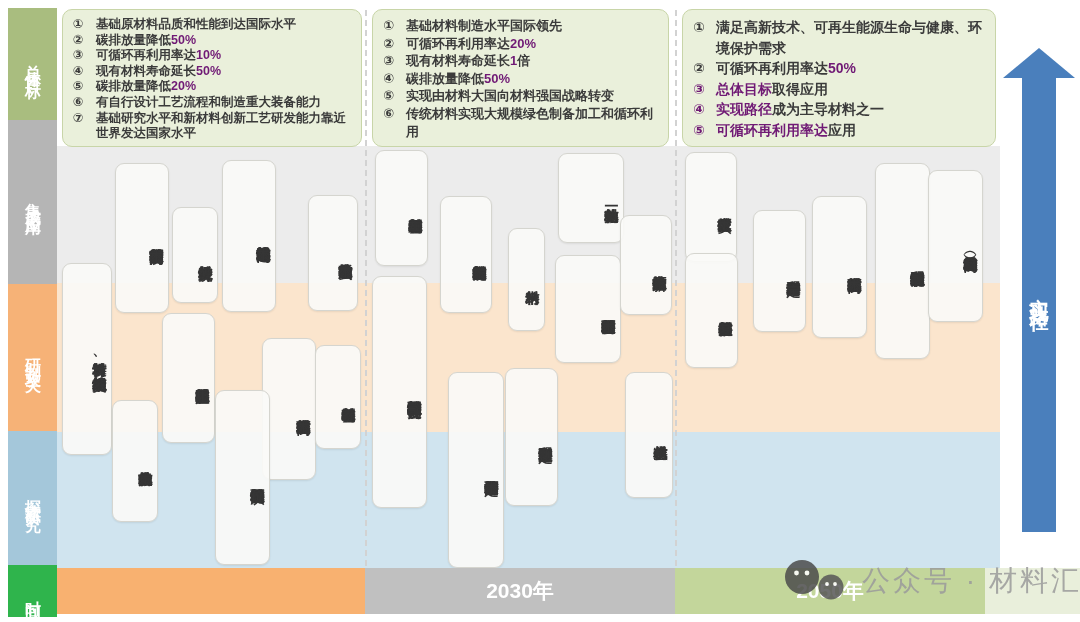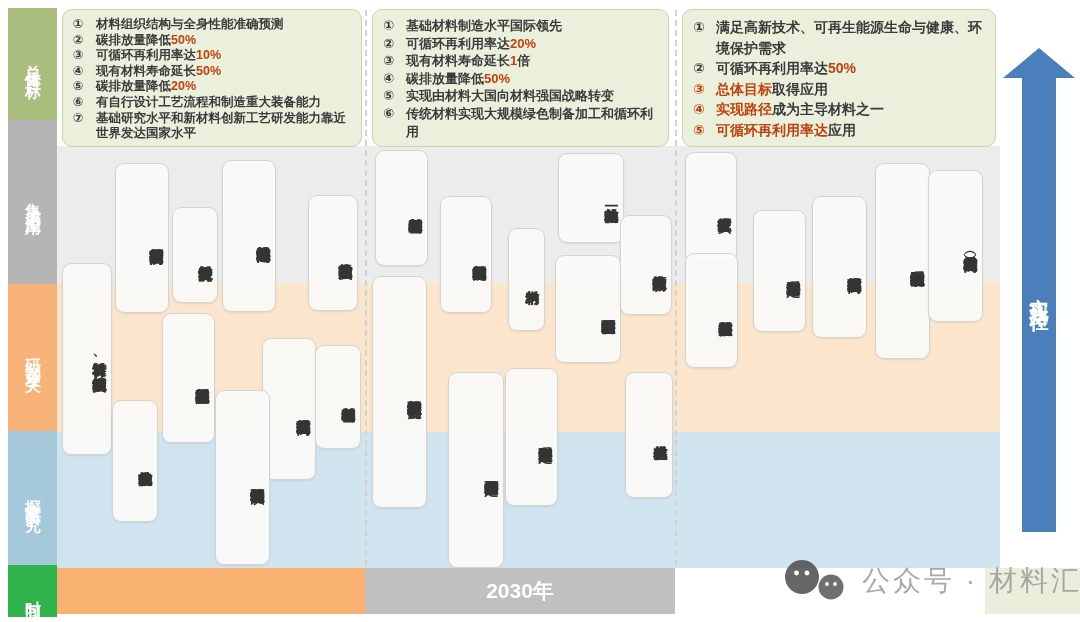--- a/index.html
+++ b/index.html
@@ -68,7 +68,7 @@
   <div class="goal-box g-small" id="goal-1" style="left:62px;width:300px;">
       <div class="g-item">
         <span class="g-num">①</span>
-        <span class="g-text"><span>材料组织结构与全身性能准确预测</span></span>
+        <span class="g-text"><span>基础原材料品质和性能到达国际水平</span></span>
       </div>
       <div class="g-item">
         <span class="g-num">②</span>

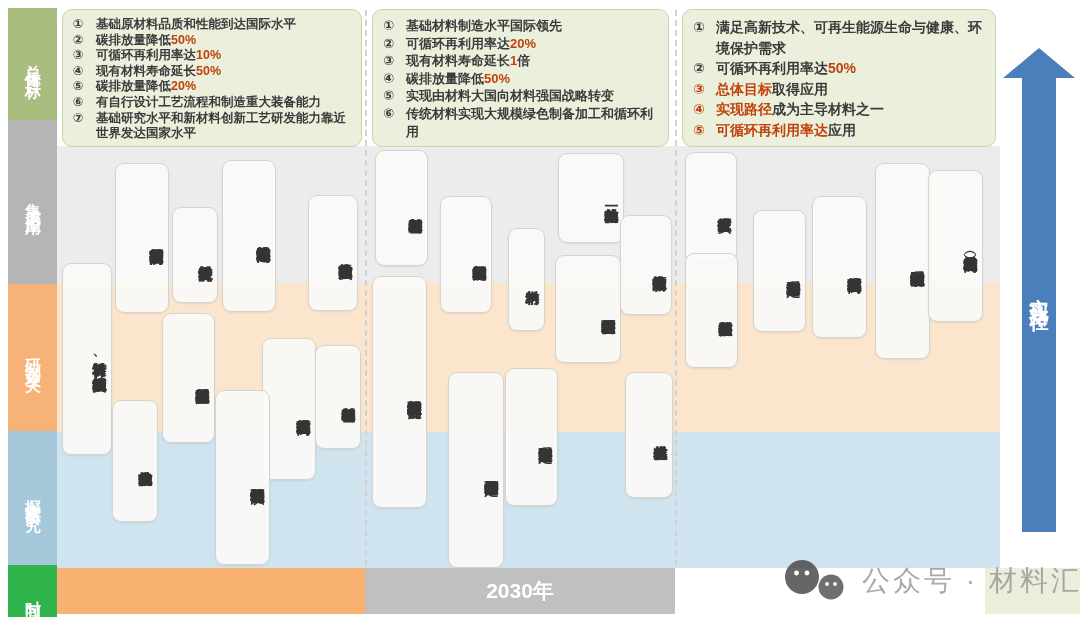--- a/index.html
+++ b/index.html
@@ -21,7 +21,7 @@
   .g-small{font-size:12.5px;line-height:15.6px;font-weight:600;}
   .g-mid{font-size:13px;line-height:17.6px;font-weight:600;}
   .g-large{font-size:14px;line-height:20.5px;font-weight:600;}
-  .red{color:#c2410c;}
+  .red{color:#701a75;}
 
   
   .tech-box{position:absolute;box-sizing:border-box;writing-mode:vertical-rl;text-align:center;

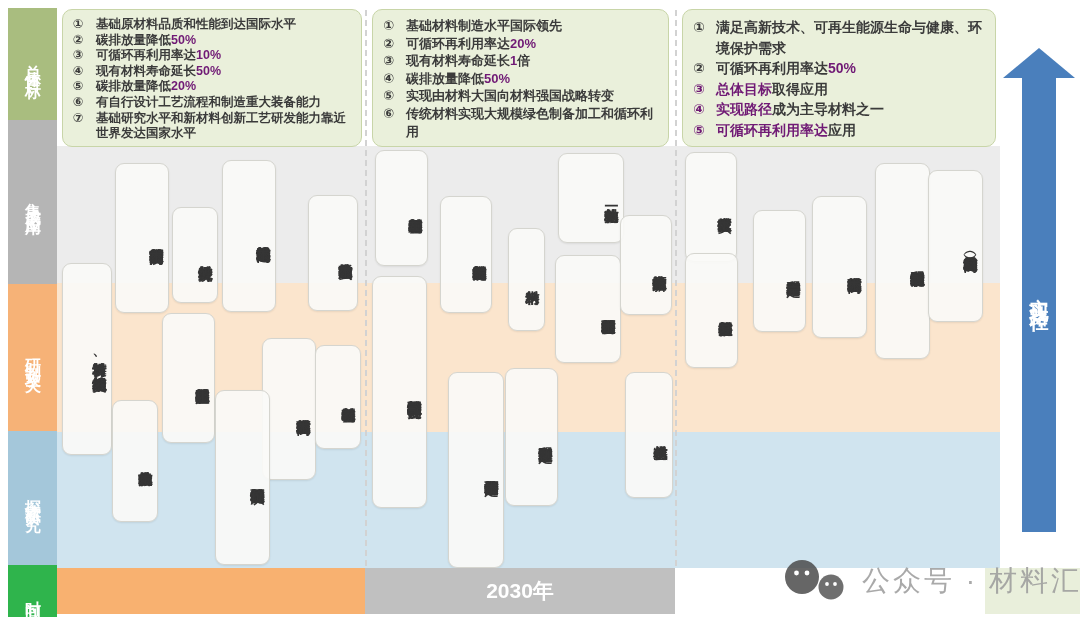--- a/index.html
+++ b/index.html
@@ -175,6 +175,7 @@
 
   <div class="tl-seg" style="left:57px;width:308px;background:#f8b170;"></div>
   <div class="tl-seg" style="left:365px;width:310px;background:#c0c0c0;">2030年</div>
+  <div class="tl-seg" style="left:675px;width:310px;background:#c3d69b;">2050年</div>
   <div class="tl-seg" style="left:985px;width:95px;background:#e9efdb;"></div>
 
   <div class="arrow-head"></div>

